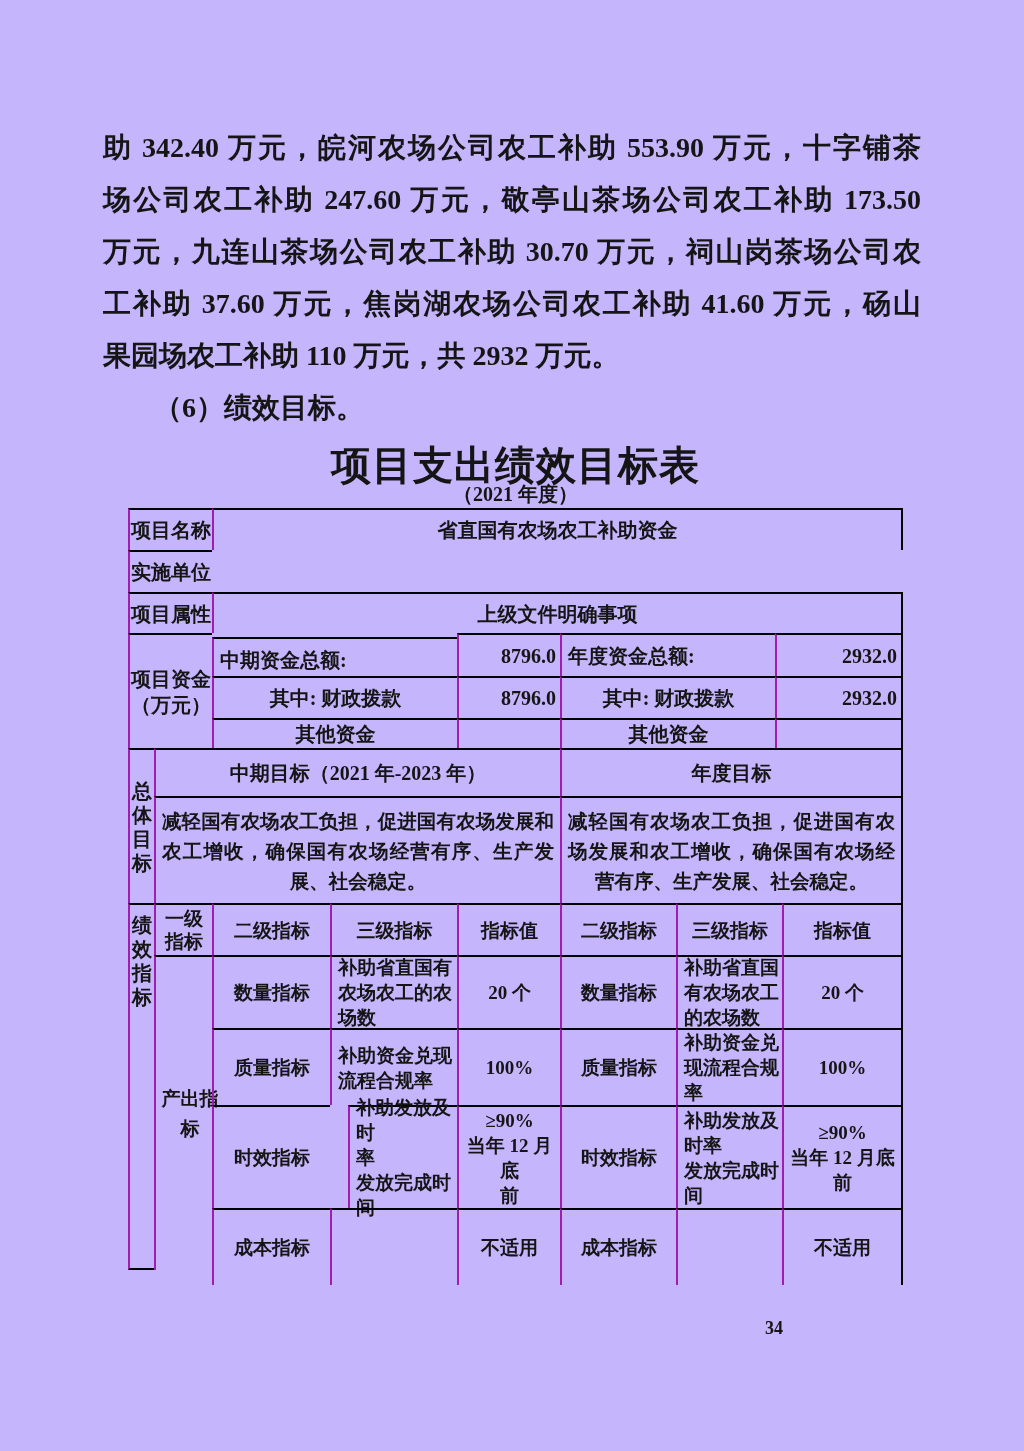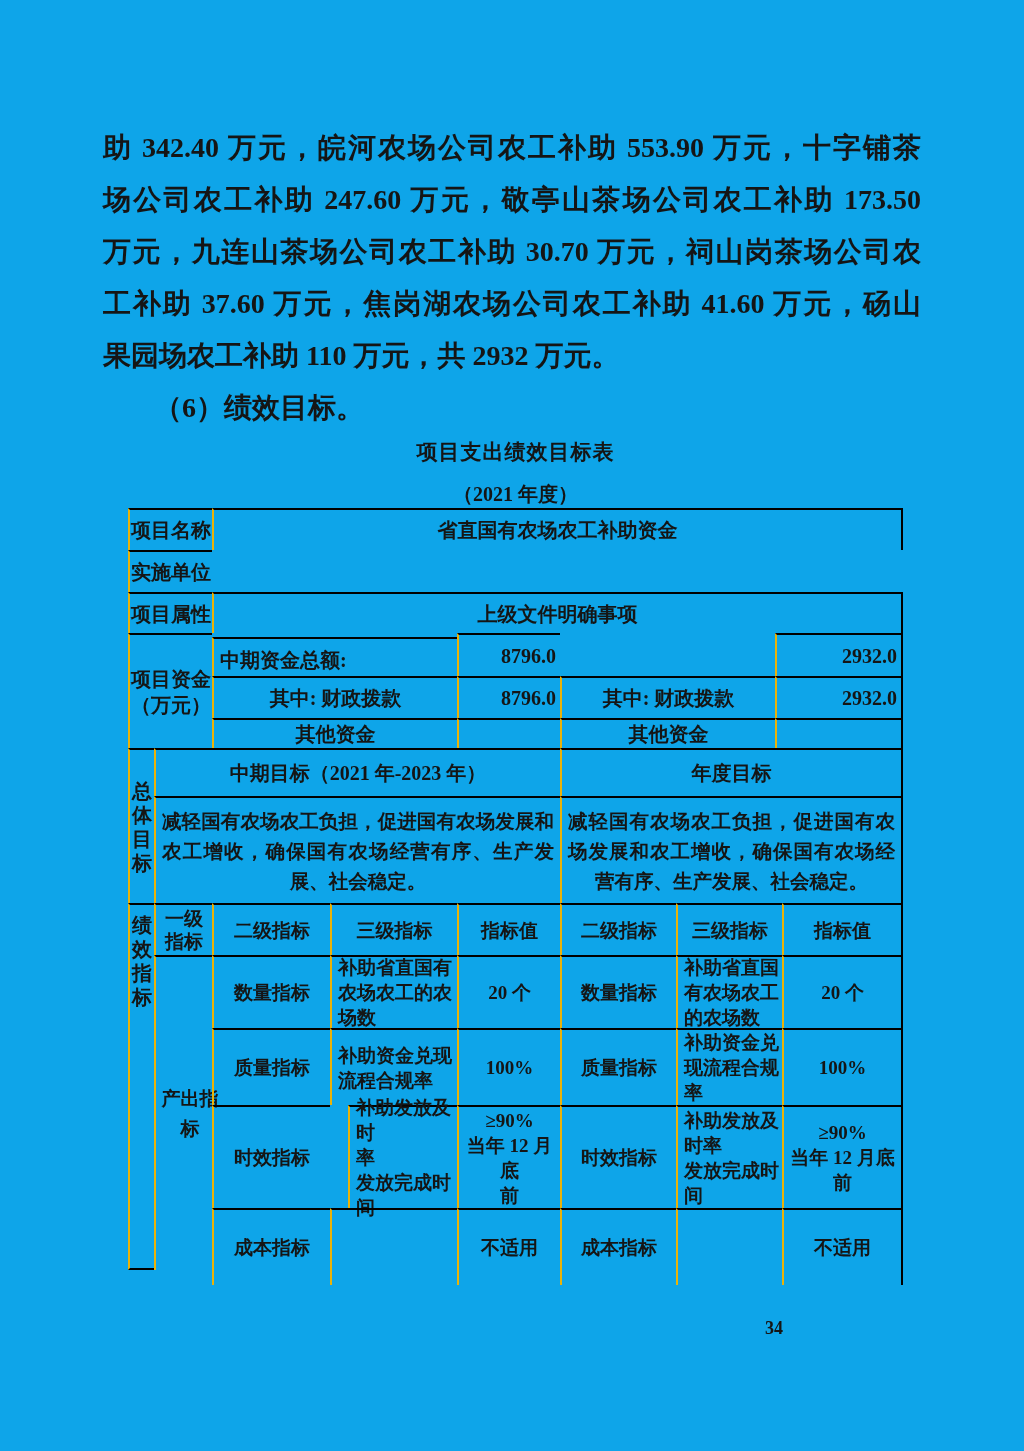--- a/index.html
+++ b/index.html
@@ -4,7 +4,7 @@
 <style>
   html,body{margin:0;padding:0;background:#888;}
   .page{
-    position:relative;width:1024px;height:1451px;background:#0ea5e9;
+    position:relative;width:1024px;height:1451px;background:#c4b5fd;
     margin:0 auto;overflow:hidden;
     font-family:"Liberation Serif","DejaVu Serif",serif;
     color:#151515;

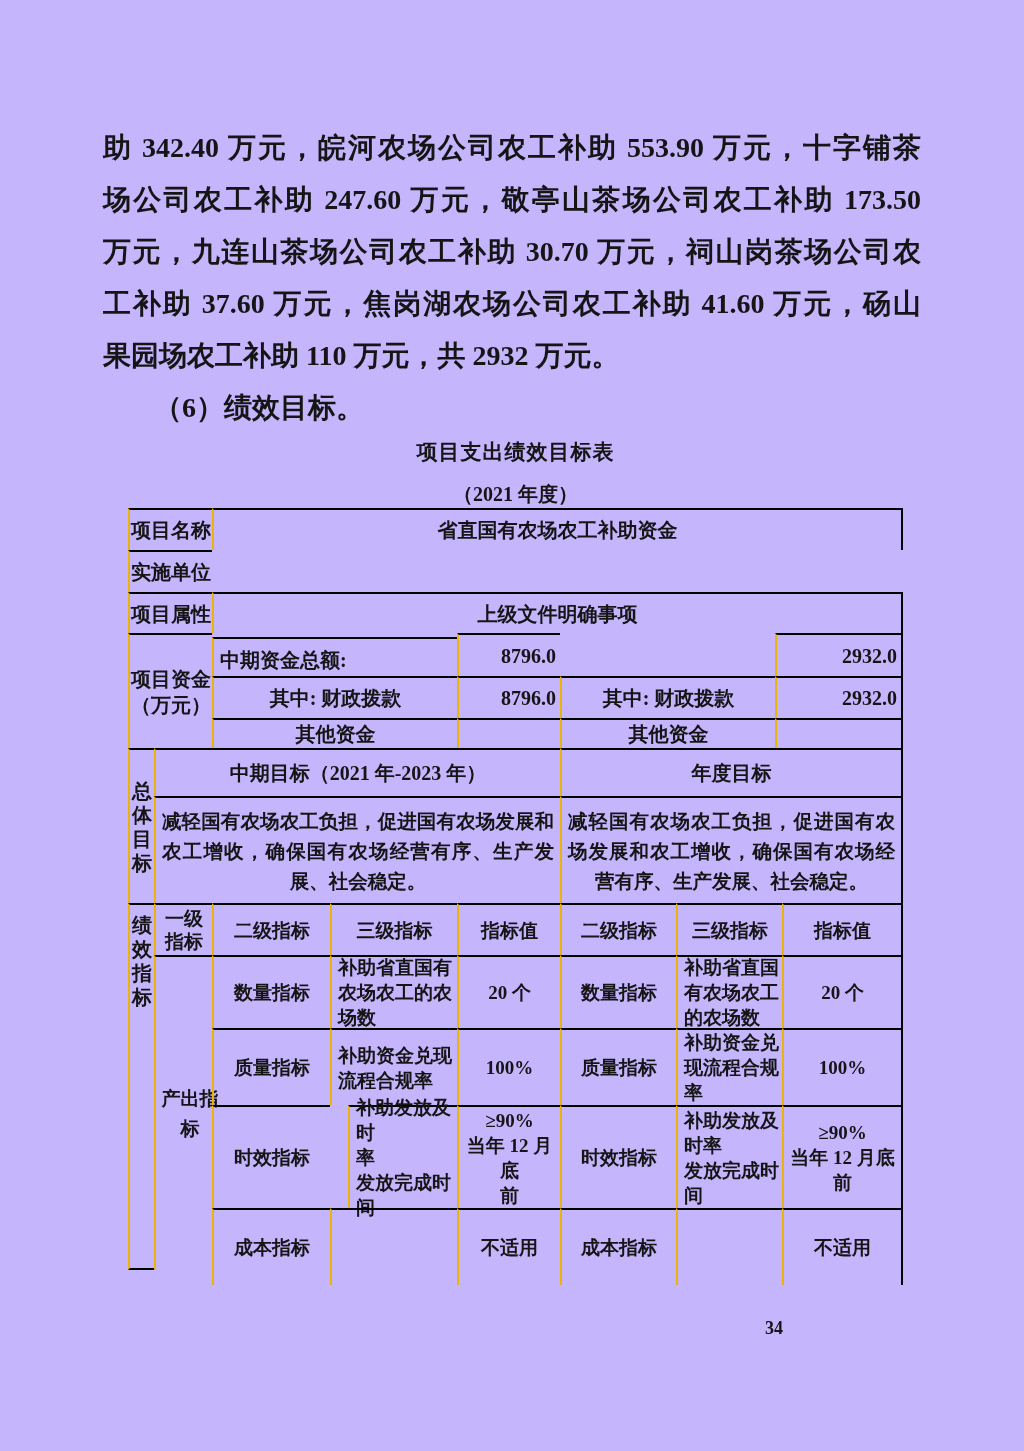--- a/index.html
+++ b/index.html
@@ -16,7 +16,7 @@
   .pline.indent{padding-left:51px;}
   
   .ttitle{position:absolute;left:128px;top:438px;width:775px;text-align:center;
-          font-size:21px;font-weight:700;letter-spacing:1px;}
+          font-size:40px;font-weight:700;letter-spacing:1px;}
   .tsub{position:absolute;left:128px;top:481px;width:775px;text-align:center;
         font-size:20px;font-weight:600;}
   

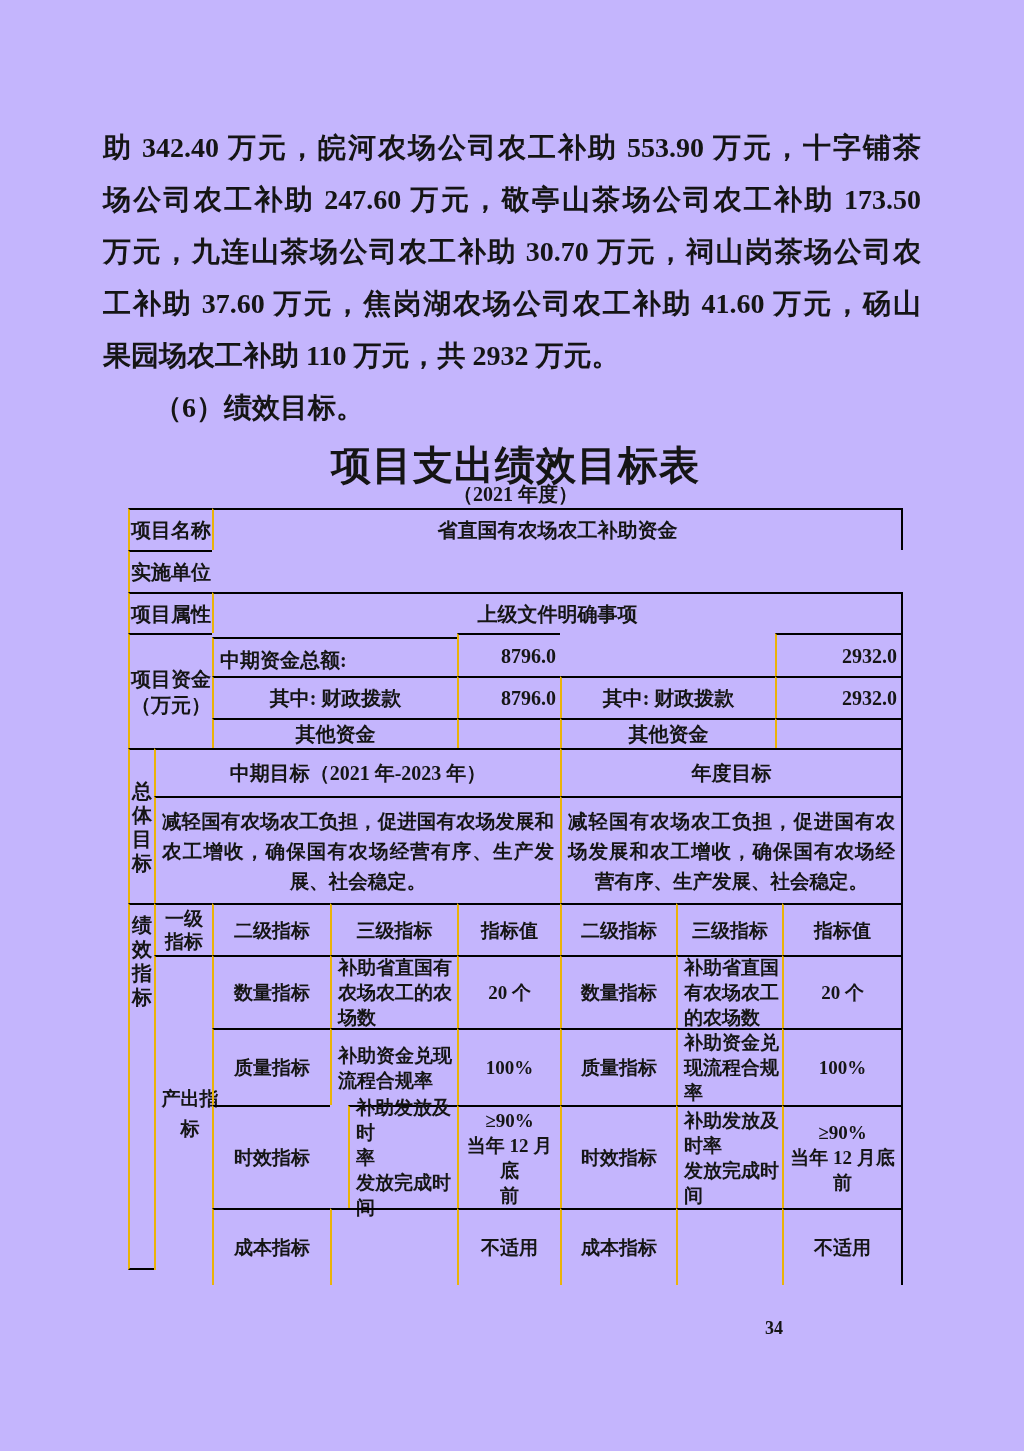--- a/index.html
+++ b/index.html
@@ -26,7 +26,7 @@
     align-items:center;justify-content:center;
     font-size:20px;font-weight:600;line-height:26px;text-align:center;
   }
-  .bL{border-left:2px solid #eab308;} .bT{border-top:2px solid #000;}
+  .bL{border-left:2px solid #a21caf;} .bT{border-top:2px solid #000;}
   .bR{border-right:2px solid #000;} .bB{border-bottom:2px solid #000;}
   .al{justify-content:flex-start;text-align:left;padding-left:6px;}
   .ar{justify-content:flex-end;text-align:right;padding-right:4px;}

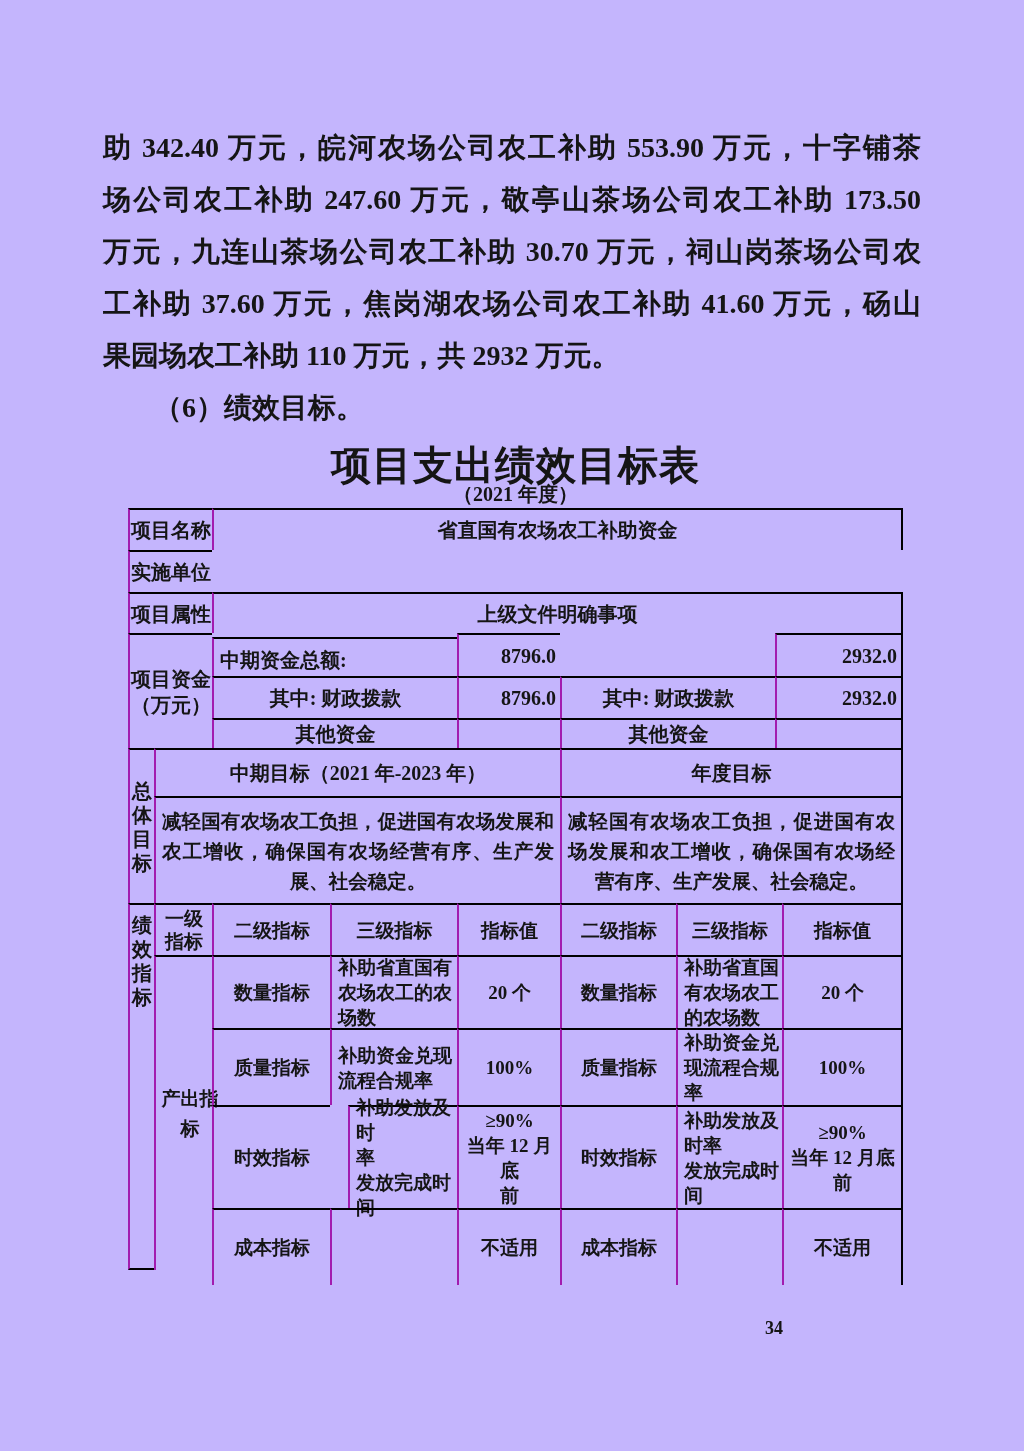--- a/index.html
+++ b/index.html
@@ -70,6 +70,7 @@
 
     <div class="cell bL bT al" style="left:84px;top:129px;width:245px;height:44px;">中期资金总额:</div>
     <div class="cell bL bT ar" style="left:329px;top:125px;width:103px;height:43px;">8796.0</div>
+    <div class="cell bL bT al" style="left:432px;top:125px;width:215px;height:43px;">年度资金总额:</div>
     <div class="cell bL bT bR ar" style="left:647px;top:125px;width:128px;height:43px;">2932.0</div>
 
     <div class="cell bL bT" style="left:84px;top:168px;width:245px;height:42px;">其中: 财政拨款</div>

